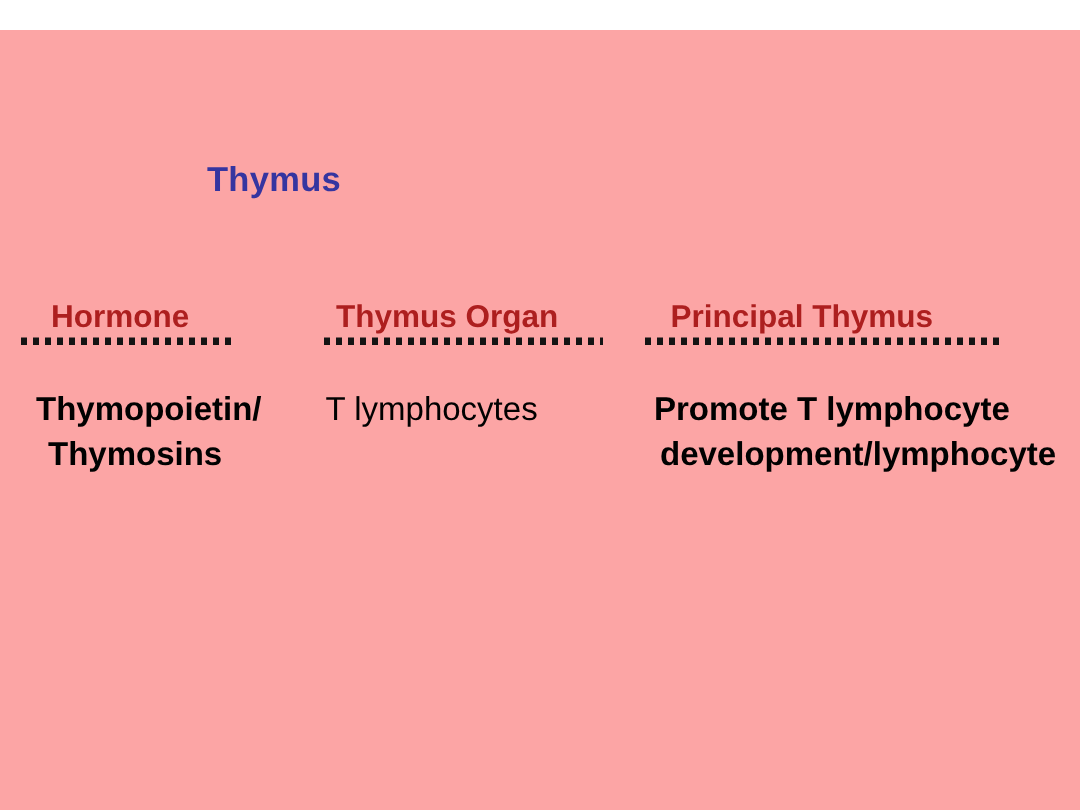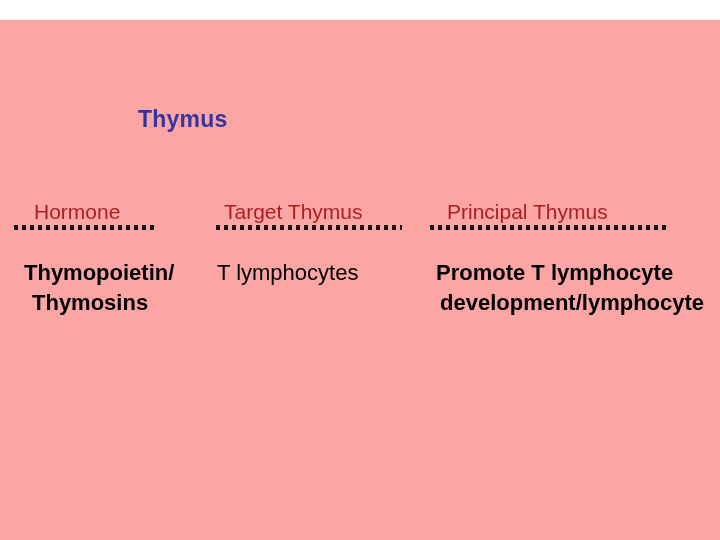--- a/index.html
+++ b/index.html
@@ -36,7 +36,7 @@
   .col-header {
     position: absolute;
     font-size: 21px;
-    font-weight: normal;
+    font-weight: bold;
     color: #ad1f1f;
     white-space: nowrap;
     letter-spacing: 0px;

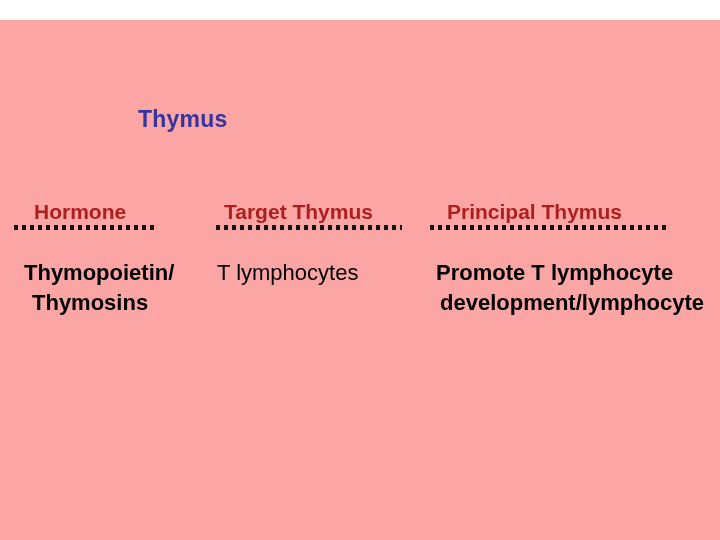--- a/index.html
+++ b/index.html
@@ -100,7 +100,7 @@
 
   <div class="col-header" id="header-hormone">Hormone</div>
 
-  <div class="col-header" id="header-target-organ">Target Thymus</div>
+  <div class="col-header" id="header-target-organ">Thymus Organ</div>
 
   <div class="col-header" id="header-principal-effects">Principal Thymus</div>
 

